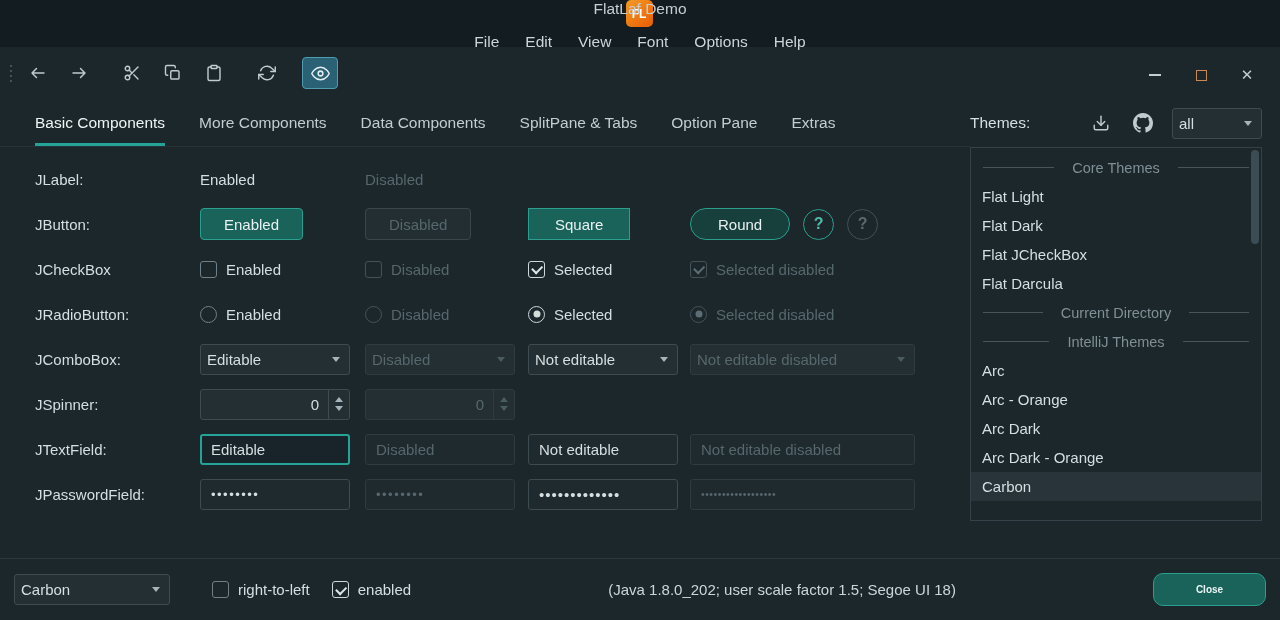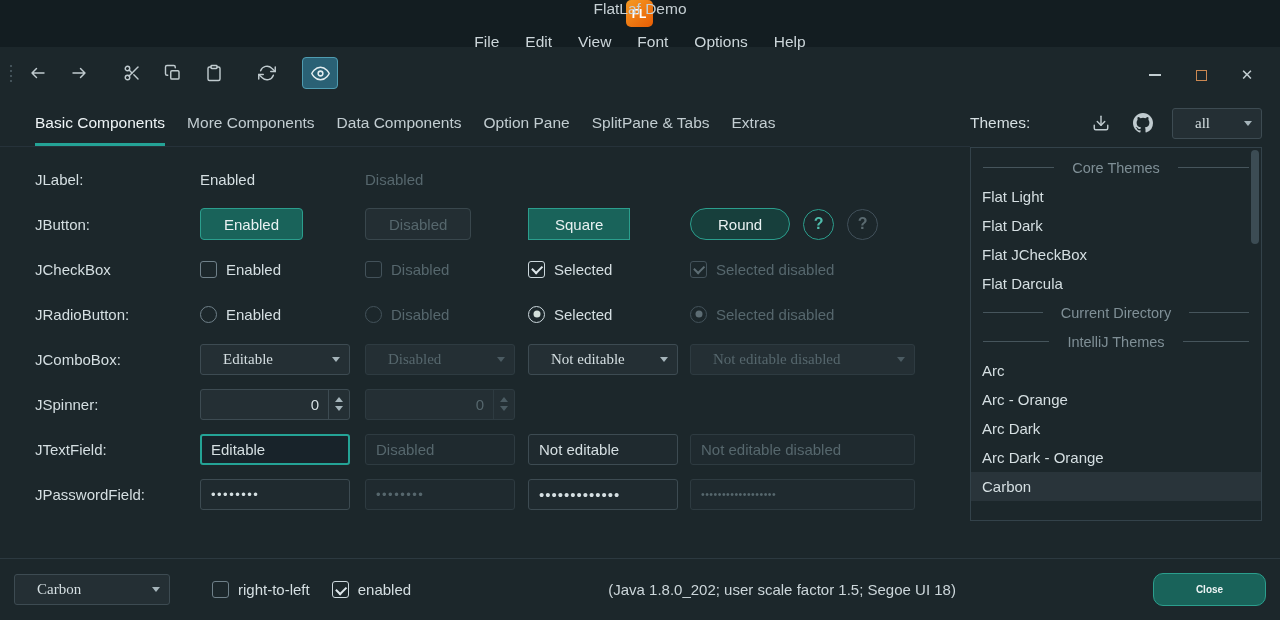--- a/index.html
+++ b/index.html
@@ -63,7 +63,7 @@
   .left-col{flex:1;min-width:0}
   .right-col{width:292px;flex:none;margin-right:18px;display:flex;flex-direction:column}
   
-  .tabbar{height:48px;display:flex;align-items:stretch;padding-left:35px;gap:22px;border-bottom:1px solid #26323a}
+  .tabbar{height:48px;display:flex;align-items:stretch;padding-left:35px;gap:34px;border-bottom:1px solid #26323a}
   .tab{display:flex;align-items:center;color:#c2cdd1;font-size:15.5px;border-bottom:3px solid transparent;padding-top:3px;cursor:default}
   .tab.selected{color:#eef4f6;border-bottom-color:var(--accent)}
   

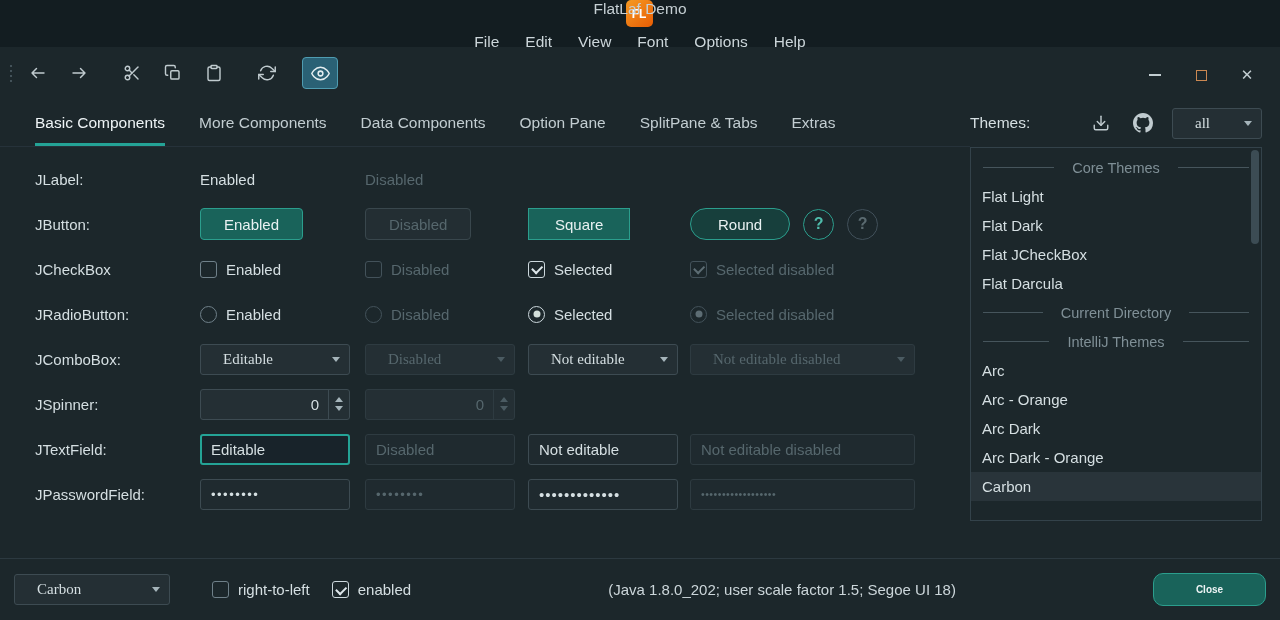--- a/index.html
+++ b/index.html
@@ -251,8 +251,8 @@
       <span class="tab selected">Basic Components</span>
       <span class="tab">More Components</span>
       <span class="tab">Data Components</span>
+      <span class="tab">SplitPane &amp; Tabs</span>
       <span class="tab">Option Pane</span>
-      <span class="tab">SplitPane &amp; Tabs</span>
       <span class="tab">Extras</span>
     </div>
 

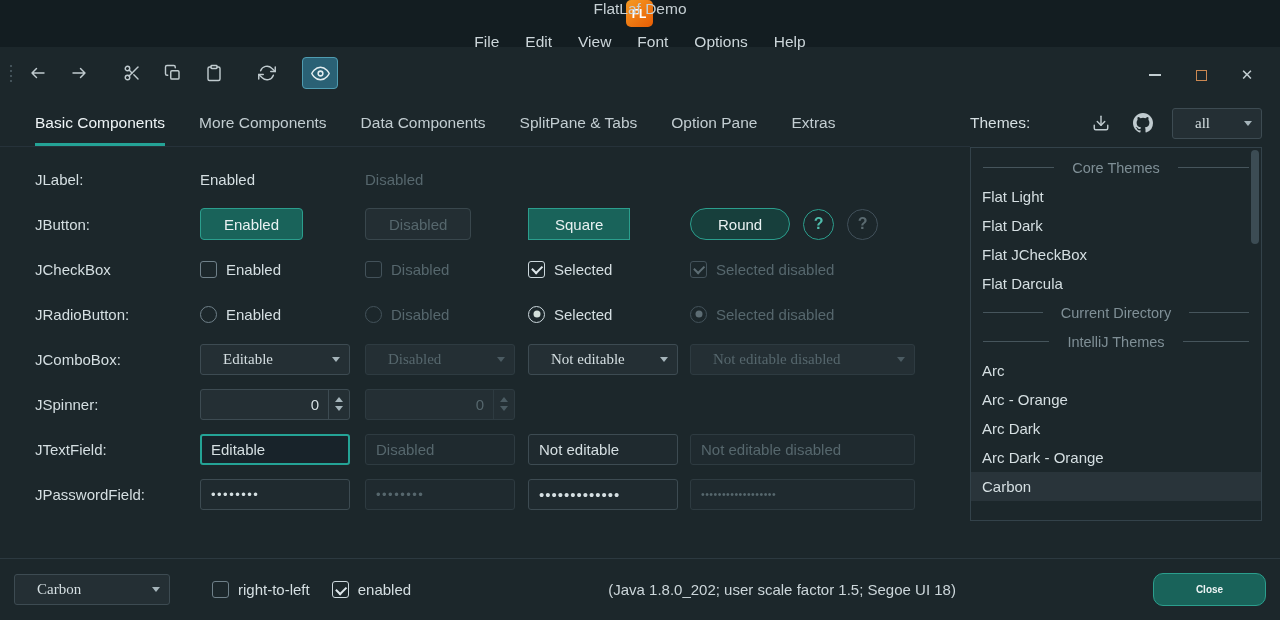--- a/index.html
+++ b/index.html
@@ -76,7 +76,7 @@
   
   .combo{
     height:31px;background:var(--bg-ctrl);border:1px solid var(--border);border-radius:3px;
-    display:flex;align-items:center;padding:0 9px 0 22px;gap:8px;font-family:Liberation Serif, serif;
+    display:flex;align-items:center;padding:0 9px 0 6px;gap:8px;
   }
   .combo-text{flex:1;white-space:nowrap;overflow:hidden}
   .combo-arrow{width:0;height:0;border-left:4.5px solid transparent;border-right:4.5px solid transparent;border-top:5.5px solid #a5b4ba;flex:none}

